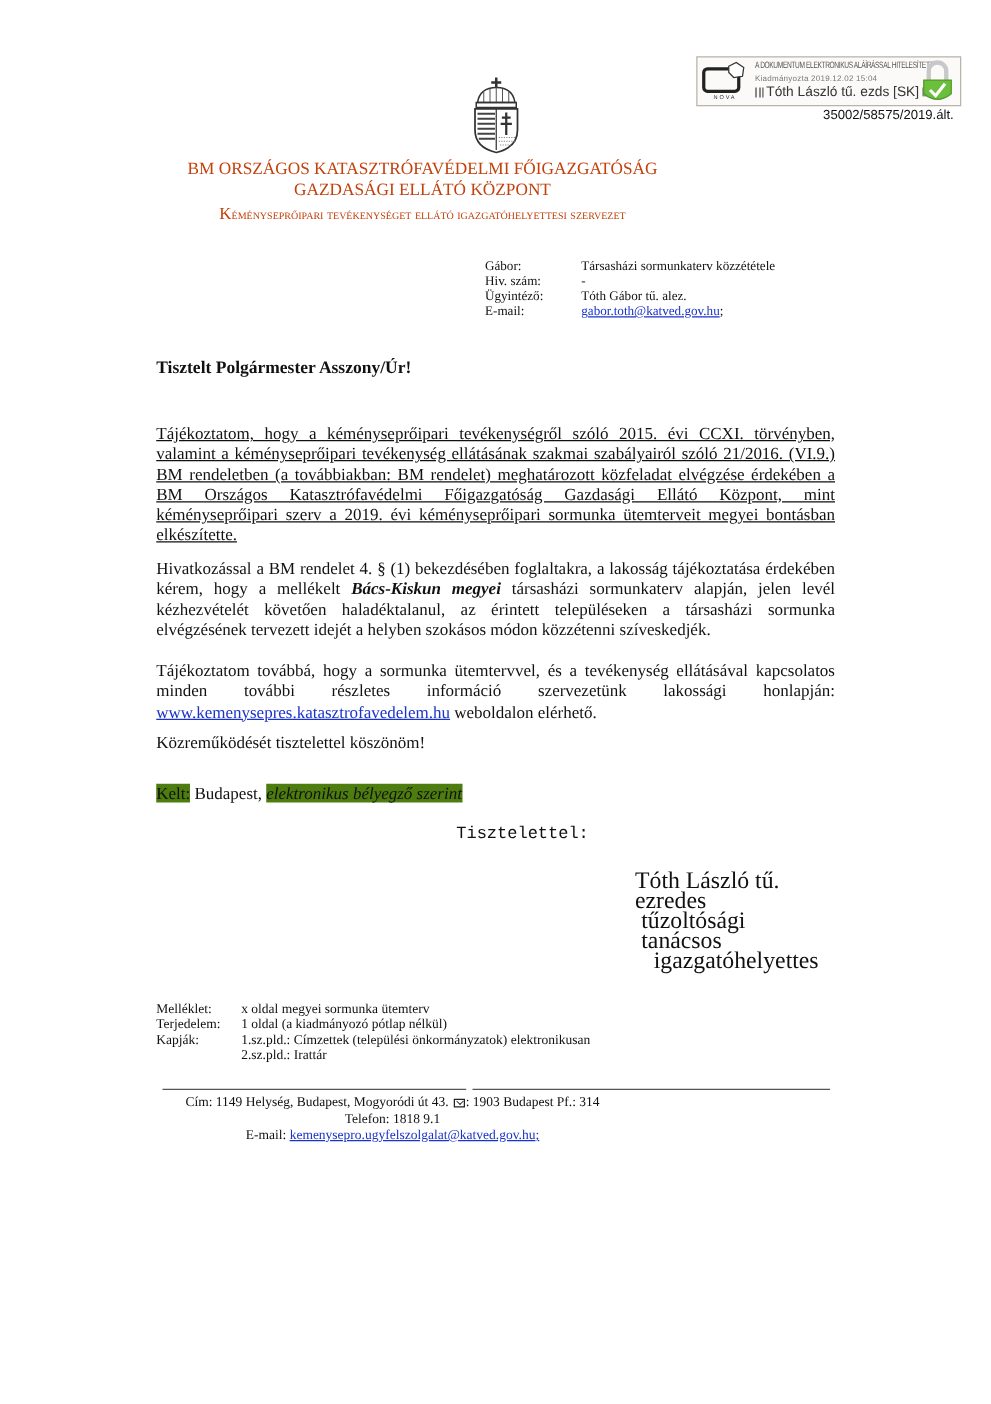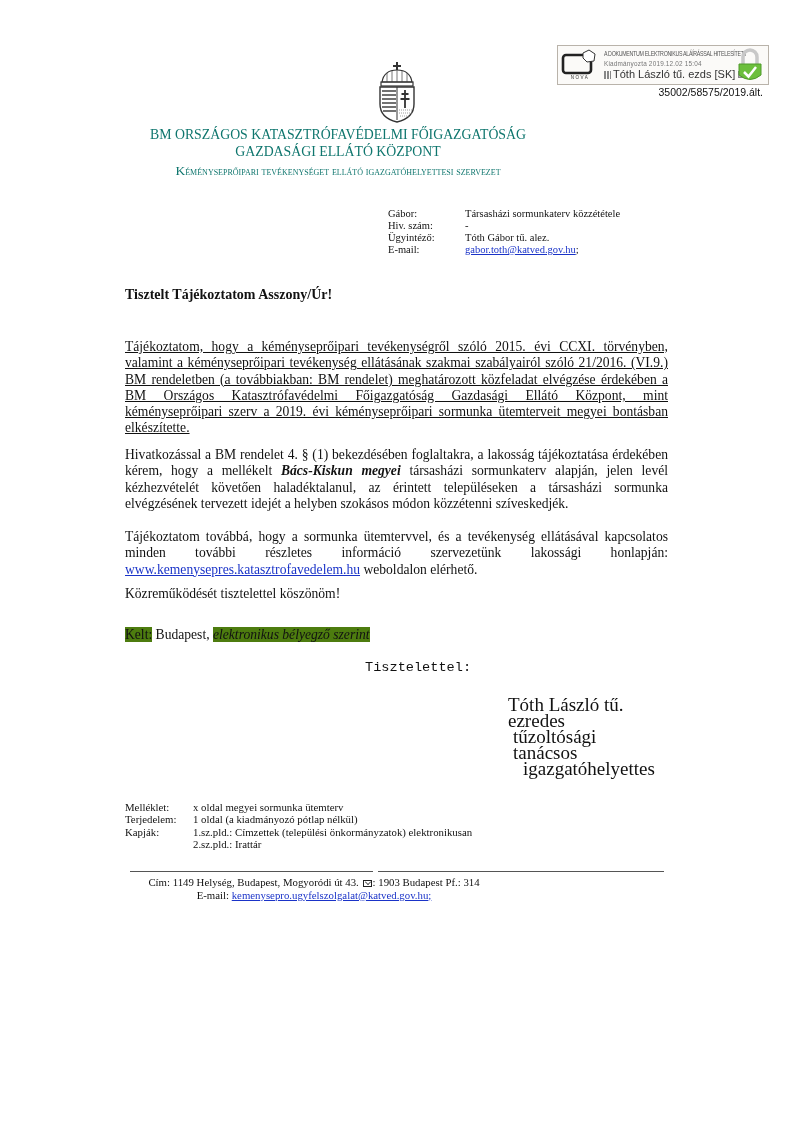--- a/index.html
+++ b/index.html
@@ -27,7 +27,7 @@
 
     .crest { left: 372px; top: 60px; width: 50px; height: 64px; }
 
-    .org { left: 0; width: 676px; text-align: center; color:#0f766e; }
+    .org { left: 0; width: 676px; text-align: center; color:#c2410c; }
     .org1 { top: 127px; font-size: 13.8px; }
     .org2 { top: 144px; font-size: 13.8px; }
     .org3 { top: 163px; font-size: 11.3px; font-variant: small-caps; letter-spacing: 0; }

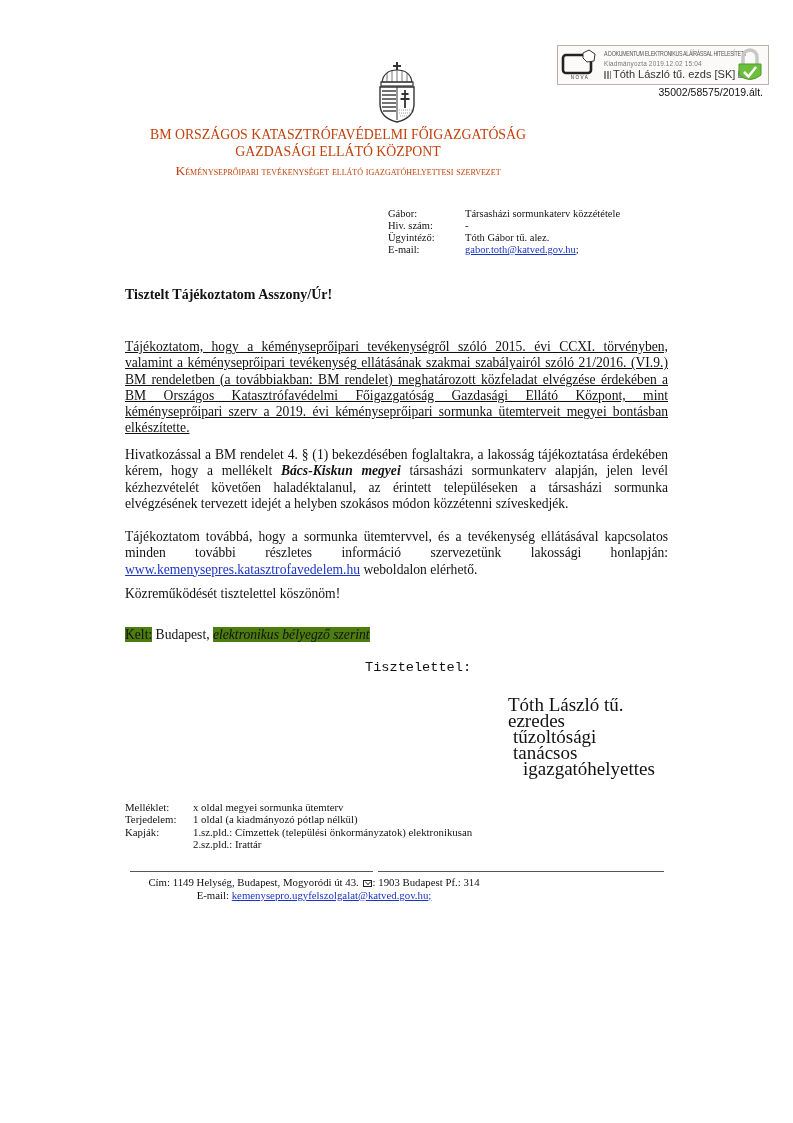--- a/index.html
+++ b/index.html
@@ -129,7 +129,7 @@
   </div>
 </div>
 
-<div class="abs greeting">Tisztelt Tájékoztatom Asszony/Úr!</div>
+<div class="abs greeting">Tisztelt Polgármester Asszony/Úr!</div>
 
 <div class="abs para p1">Tájékoztatom, hogy a kéményseprőipari tevékenységről szóló 2015. évi CCXI. törvényben, valamint a kéményseprőipari tevékenység ellátásának szakmai szabályairól szóló 21/2016. (VI.9.) BM rendeletben (a továbbiakban: BM rendelet) meghatározott közfeladat elvégzése érdekében a BM Országos Katasztrófavédelmi Főigazgatóság Gazdasági Ellátó Központ, mint kéményseprőipari szerv a 2019. évi kéményseprőipari sormunka ütemterveit megyei bontásban elkészítette.</div>
 

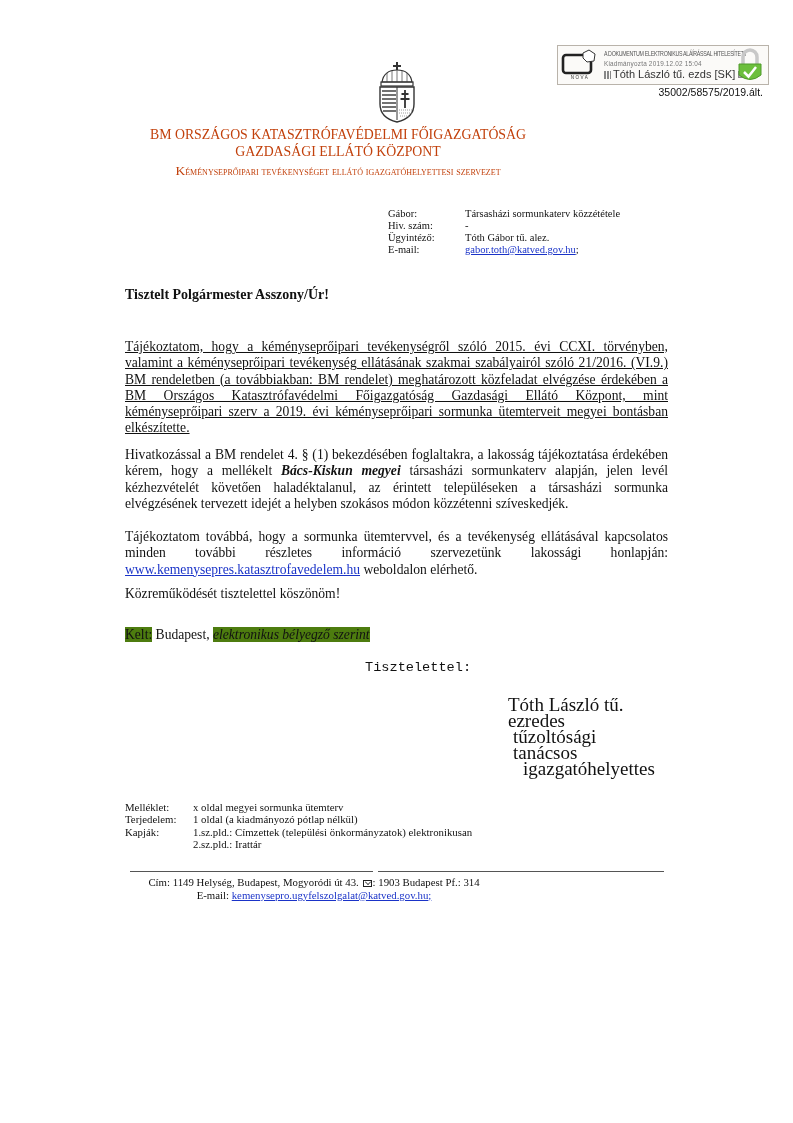--- a/index.html
+++ b/index.html
@@ -173,6 +173,7 @@
 
 <div class="abs footer">
   <div><span>Cím: 1149 Helység, Budapest, Mogyoródi út 43. </span><span class="envelope"></span><span>: 1903 Budapest Pf.: 314</span></div>
+  <div>Telefon: 1818   9.1</div>
   <div><span>E-mail: </span><a><span>kemenysepro.ugyfelszolgalat@katved.gov.hu</span><span>;</span></a></div>
 </div>
 

